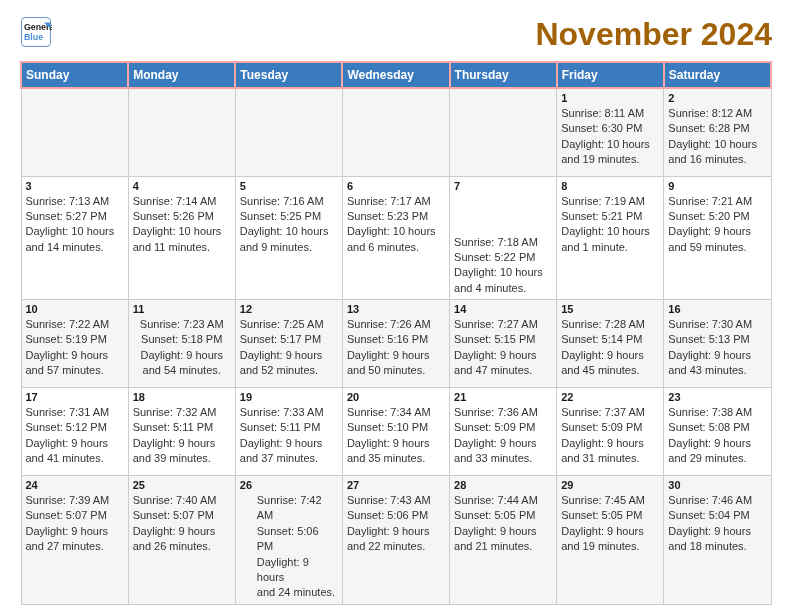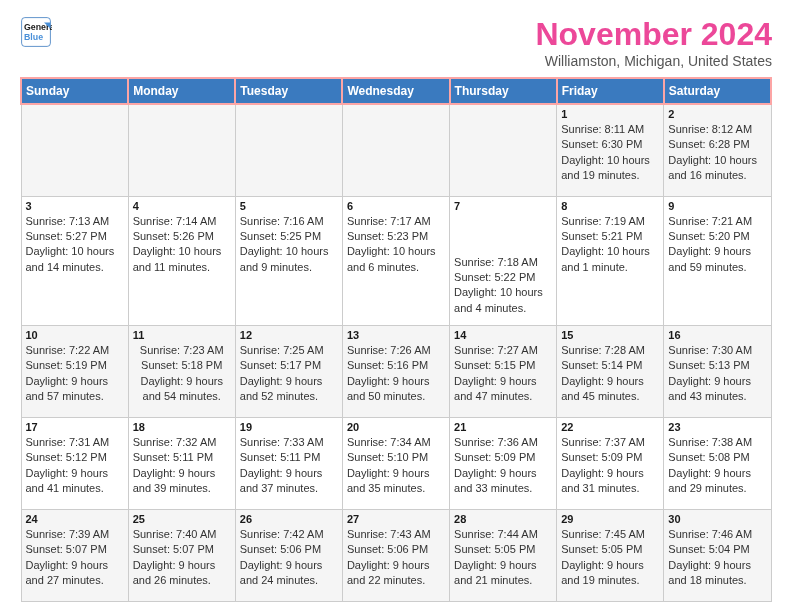--- a/index.html
+++ b/index.html
@@ -38,7 +38,7 @@
     .month-title {
       font-size: 32px;
       font-weight: bold;
-      color: #ec4899;
+      color: #a16207;
     }
     .location {
       font-size: 14px;

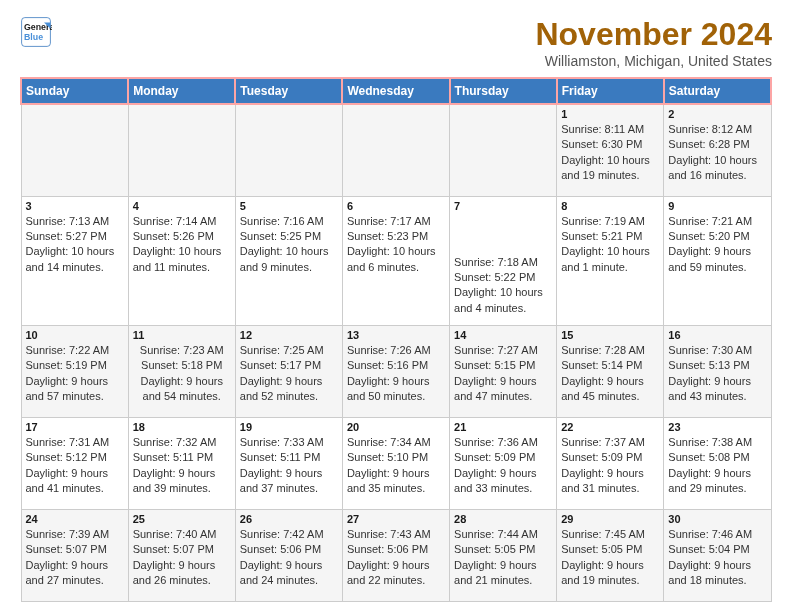--- a/index.html
+++ b/index.html
@@ -108,7 +108,6 @@
     </div>
     <div class="title-block">
       <div class="month-title">November 2024</div>
-      <div class="location">Williamston, Michigan, United States</div>
     </div>
   </div>
 

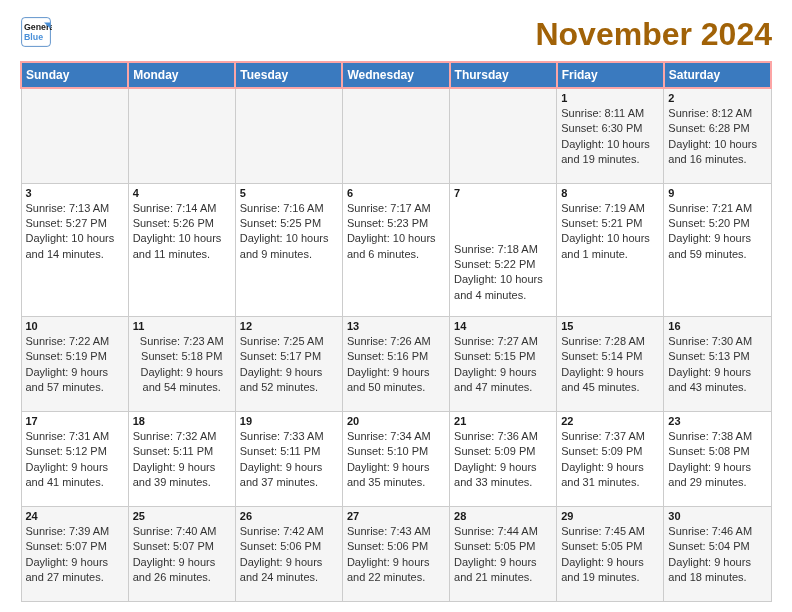--- a/index.html
+++ b/index.html
@@ -315,7 +315,7 @@
           </td>
           <td>
             <span class="day-num">26</span>
-            <div class="day-detail" style="white-space: pre-line;">Sunrise: 7:42 AM
+            <div class="day-detail" style="white-space: pre-line; margin-left: 17px;">Sunrise: 7:42 AM
 Sunset: 5:06 PM
 Daylight: 9 hours
 and 24 minutes.</div>

